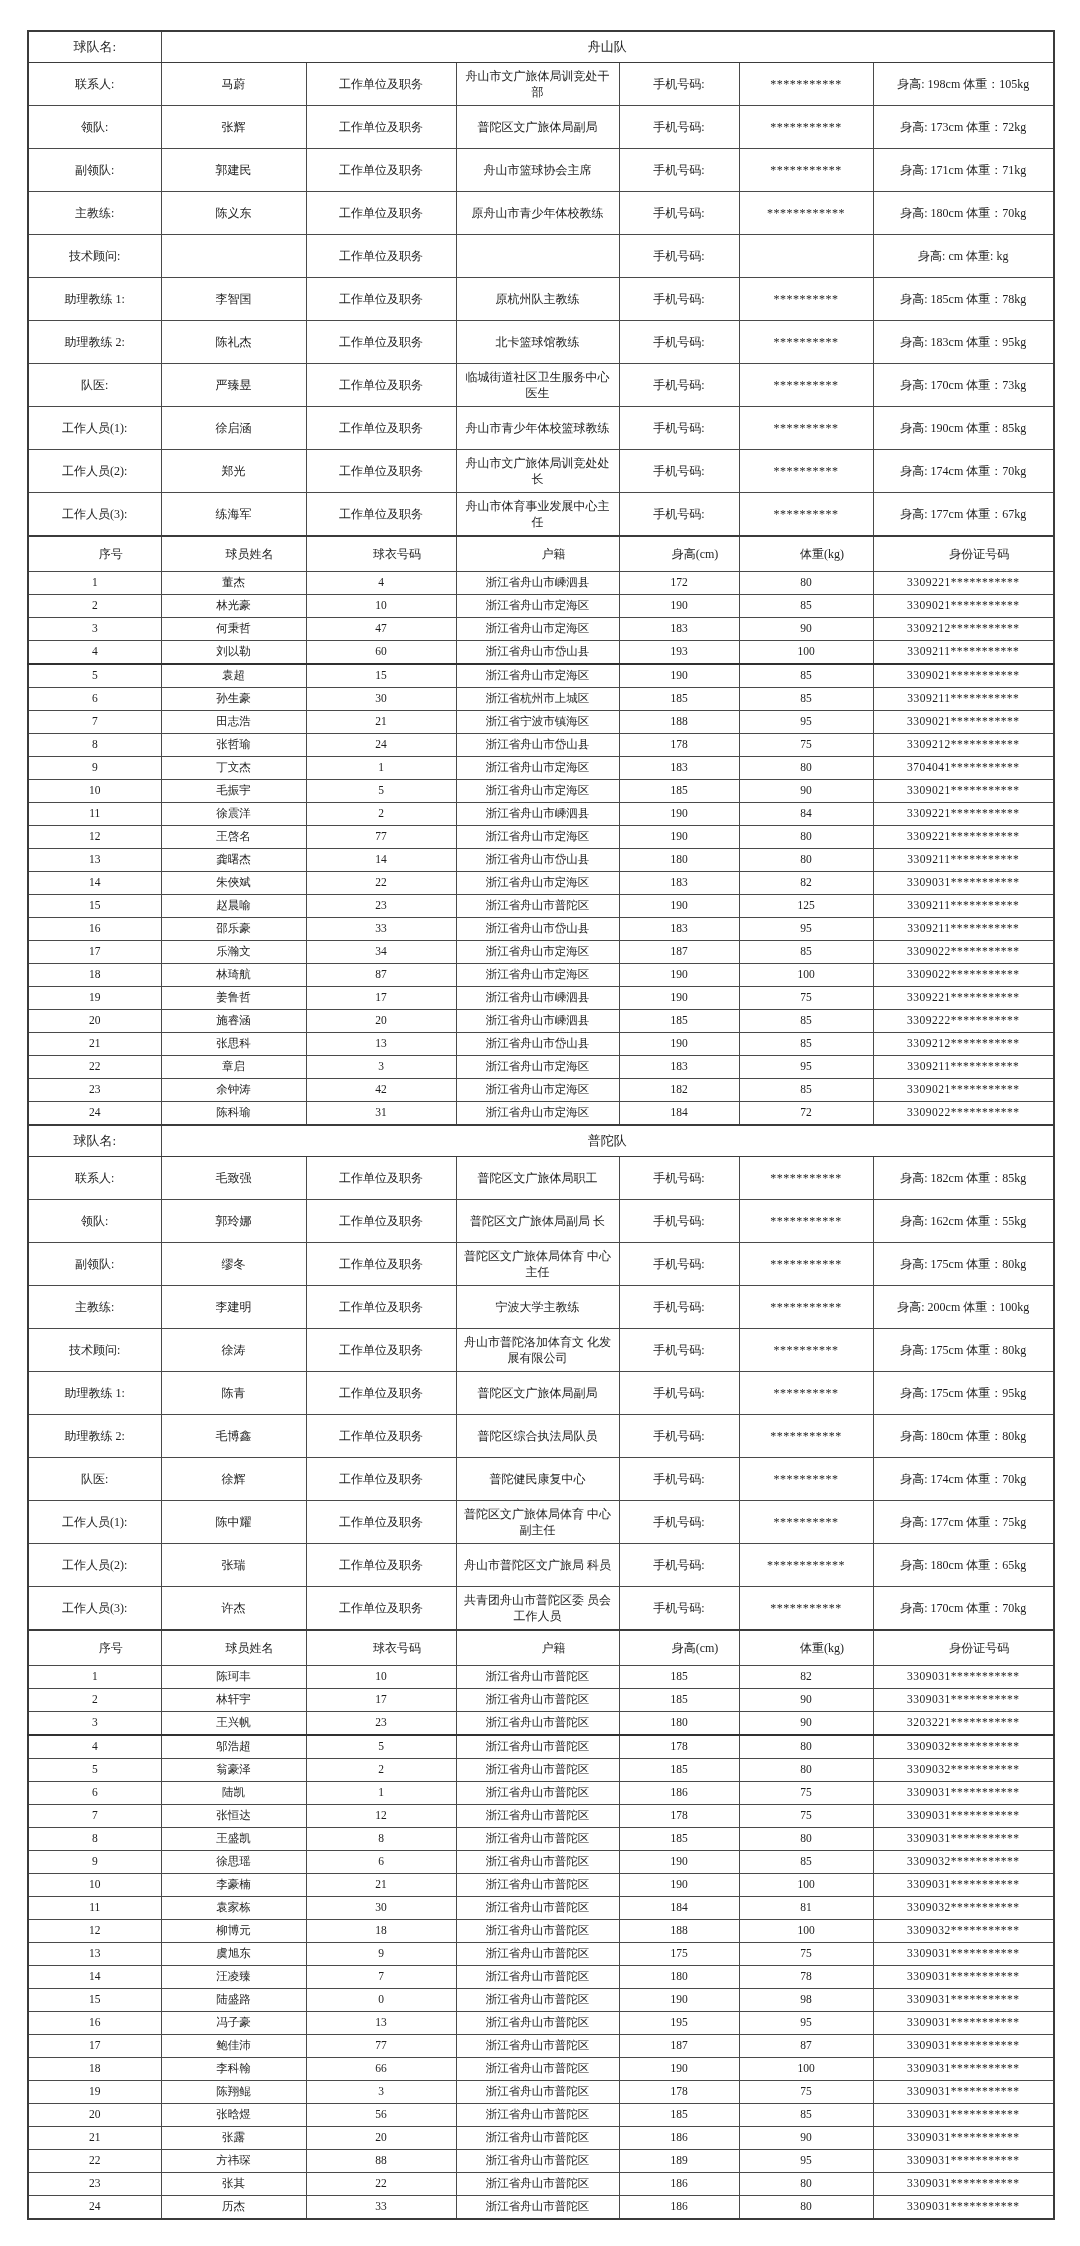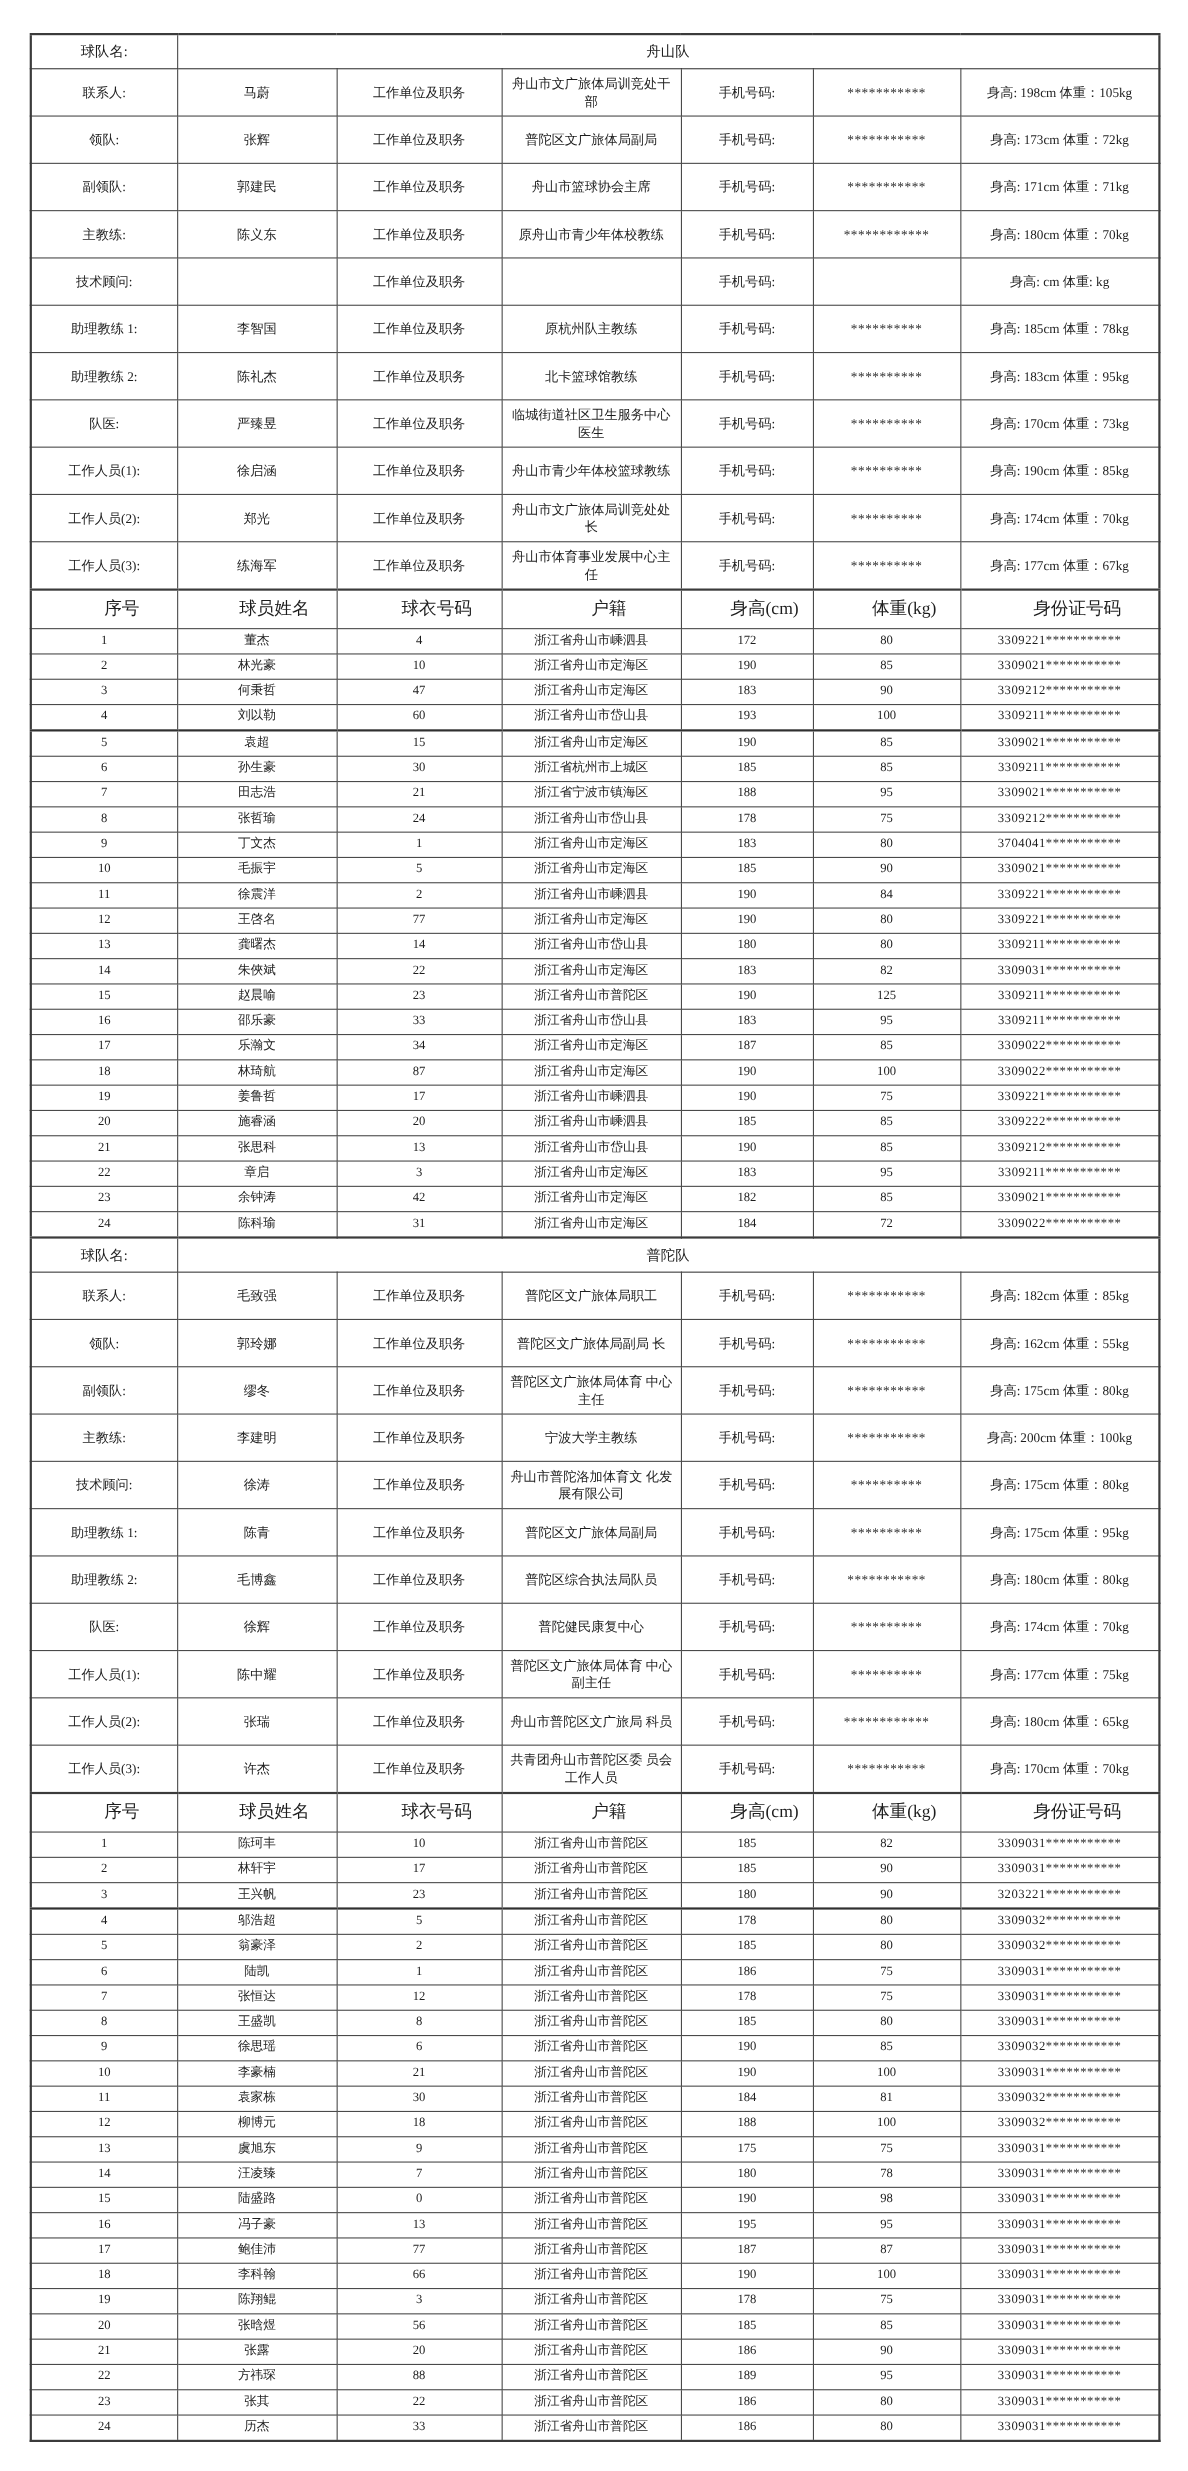--- a/index.html
+++ b/index.html
@@ -40,7 +40,7 @@
   }
   tr.players-header-row td{
     height:30px;
-    font-size:16px;
+    font-size:12px;
     border-top:2px solid #3b3b3b;
     padding-left:36px;
   }

